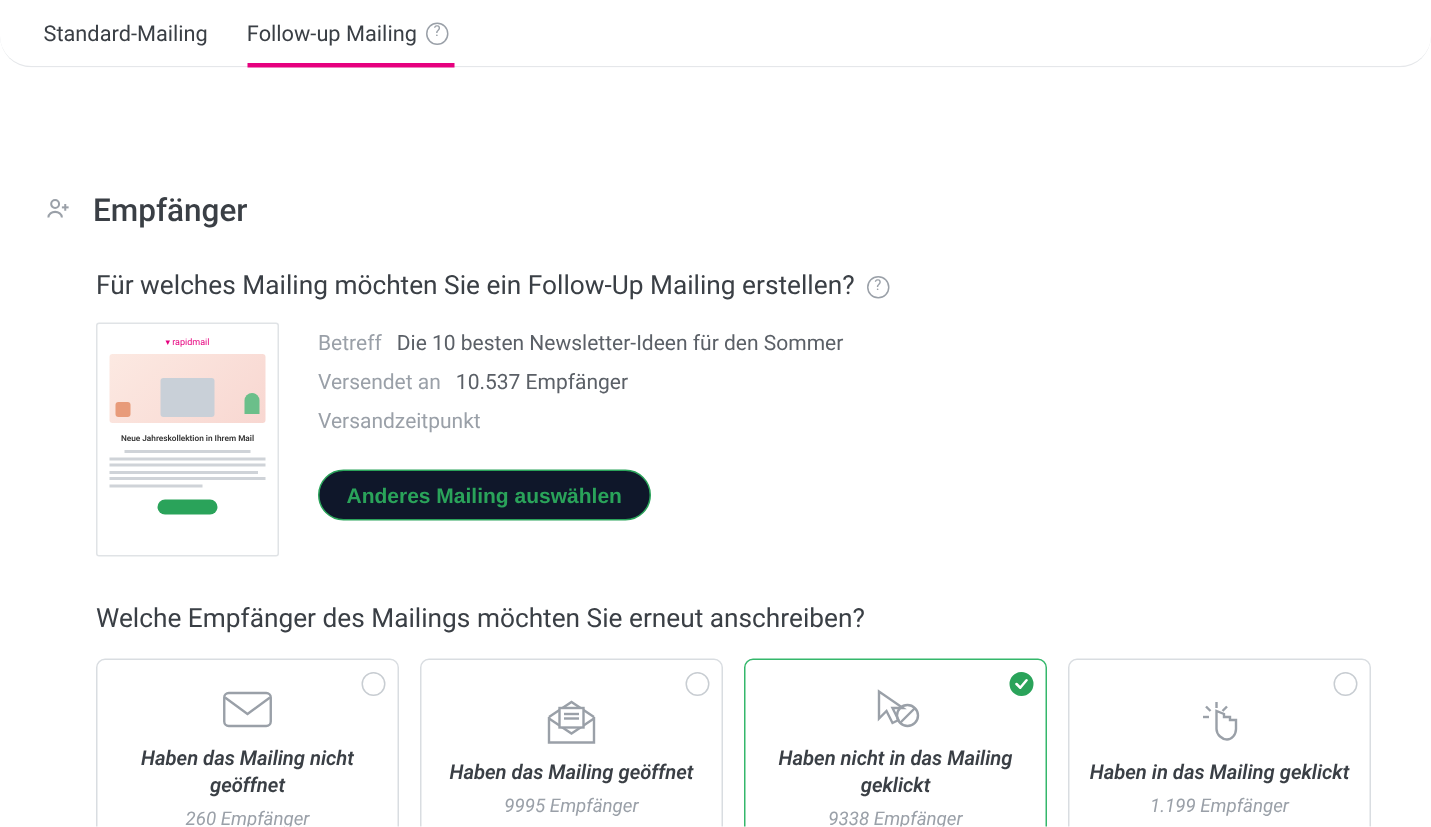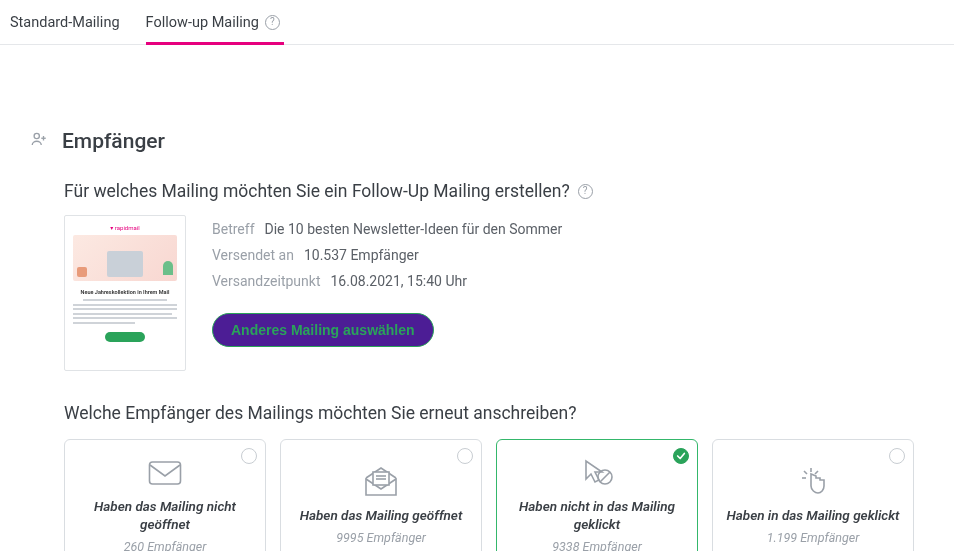--- a/index.html
+++ b/index.html
@@ -15,9 +15,10 @@
       display: flex;
       align-items: center;
       border-bottom: 1px solid #e5e7ea;
-      padding-left: 10px;
+      padding-left: 29px;
       gap: 26px;
       height: 45px;
+      border-radius: 21px;
     }
     .tab {
       display: flex;

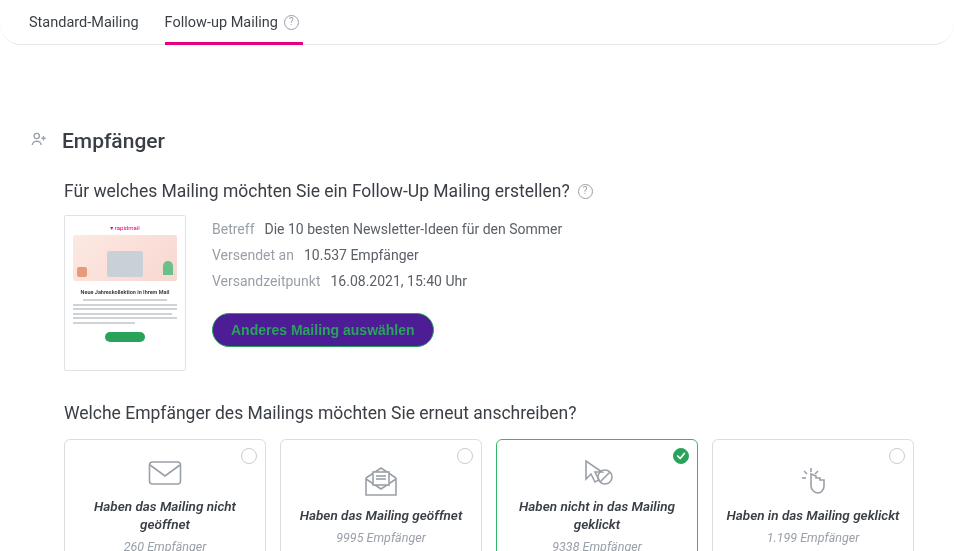--- a/index.html
+++ b/index.html
@@ -302,7 +302,6 @@
       </div>
       <div class="meta-row">
         <span class="meta-label">Versandzeitpunkt</span>
-        <span class="meta-value">16.08.2021, 15:40 Uhr</span>
       </div>
       <button class="outline-btn">Anderes Mailing auswählen</button>
     </div>

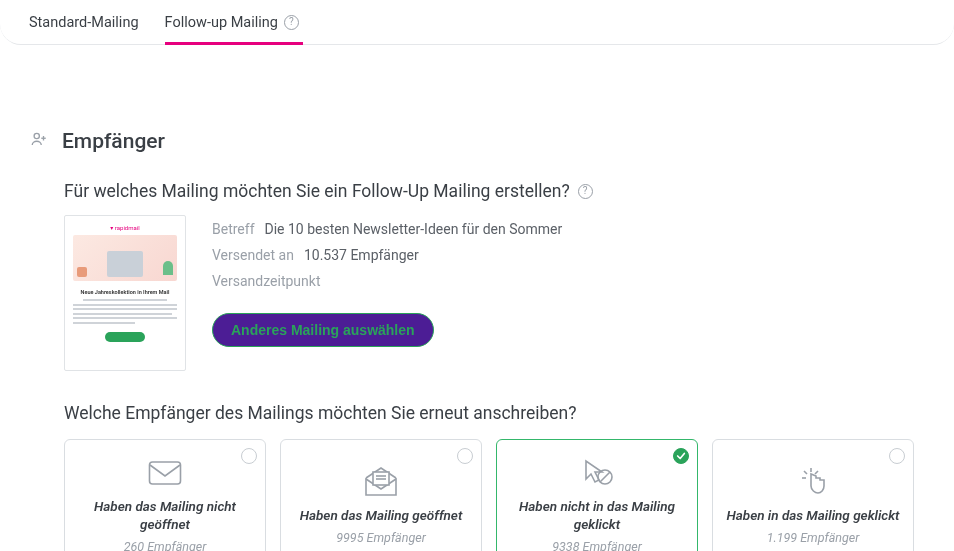--- a/index.html
+++ b/index.html
@@ -172,7 +172,7 @@
       justify-content: center;
       border: 1.5px solid #2aa35a;
       color: #2aa35a;
-      background: #4c1d95;
+      background: #0f172a;
       font-size: 14px;
       font-weight: 600;
       border-radius: 18px;

